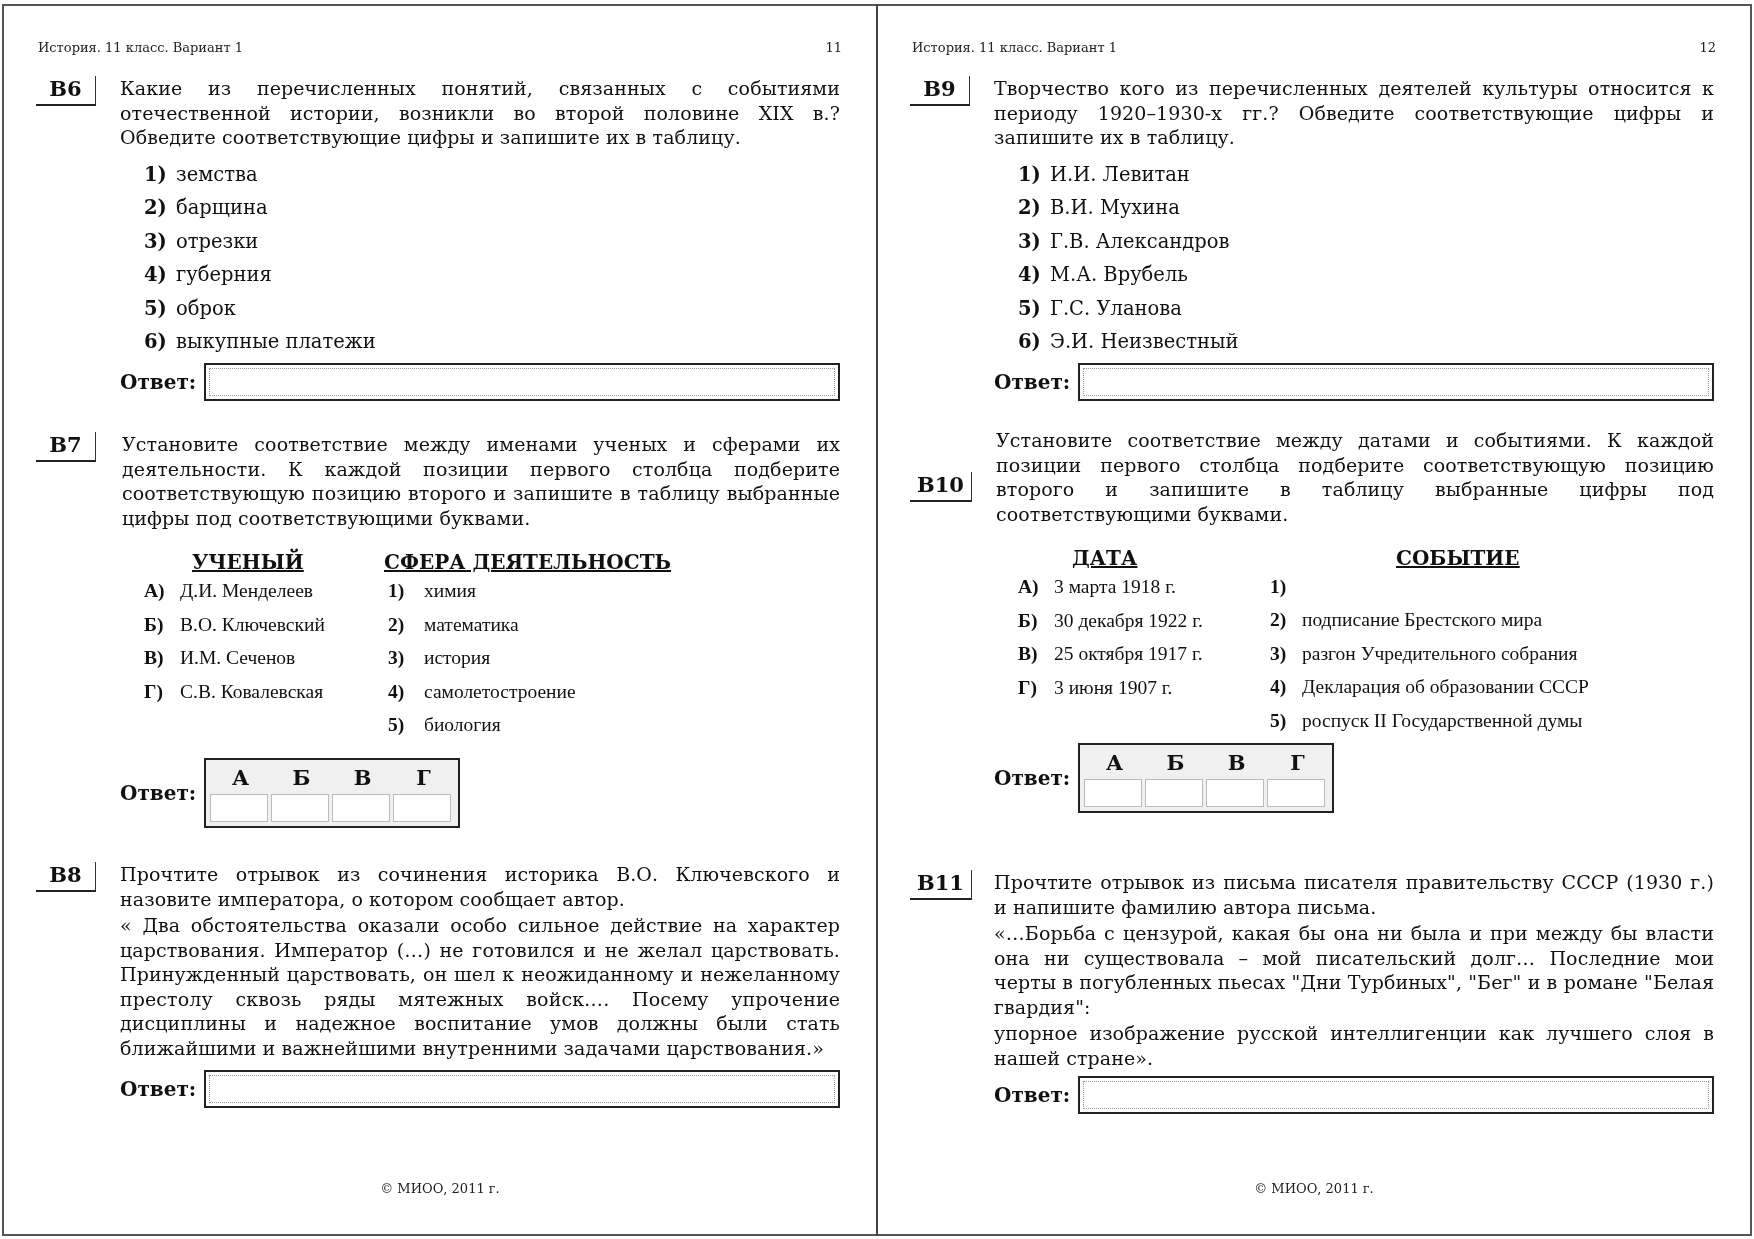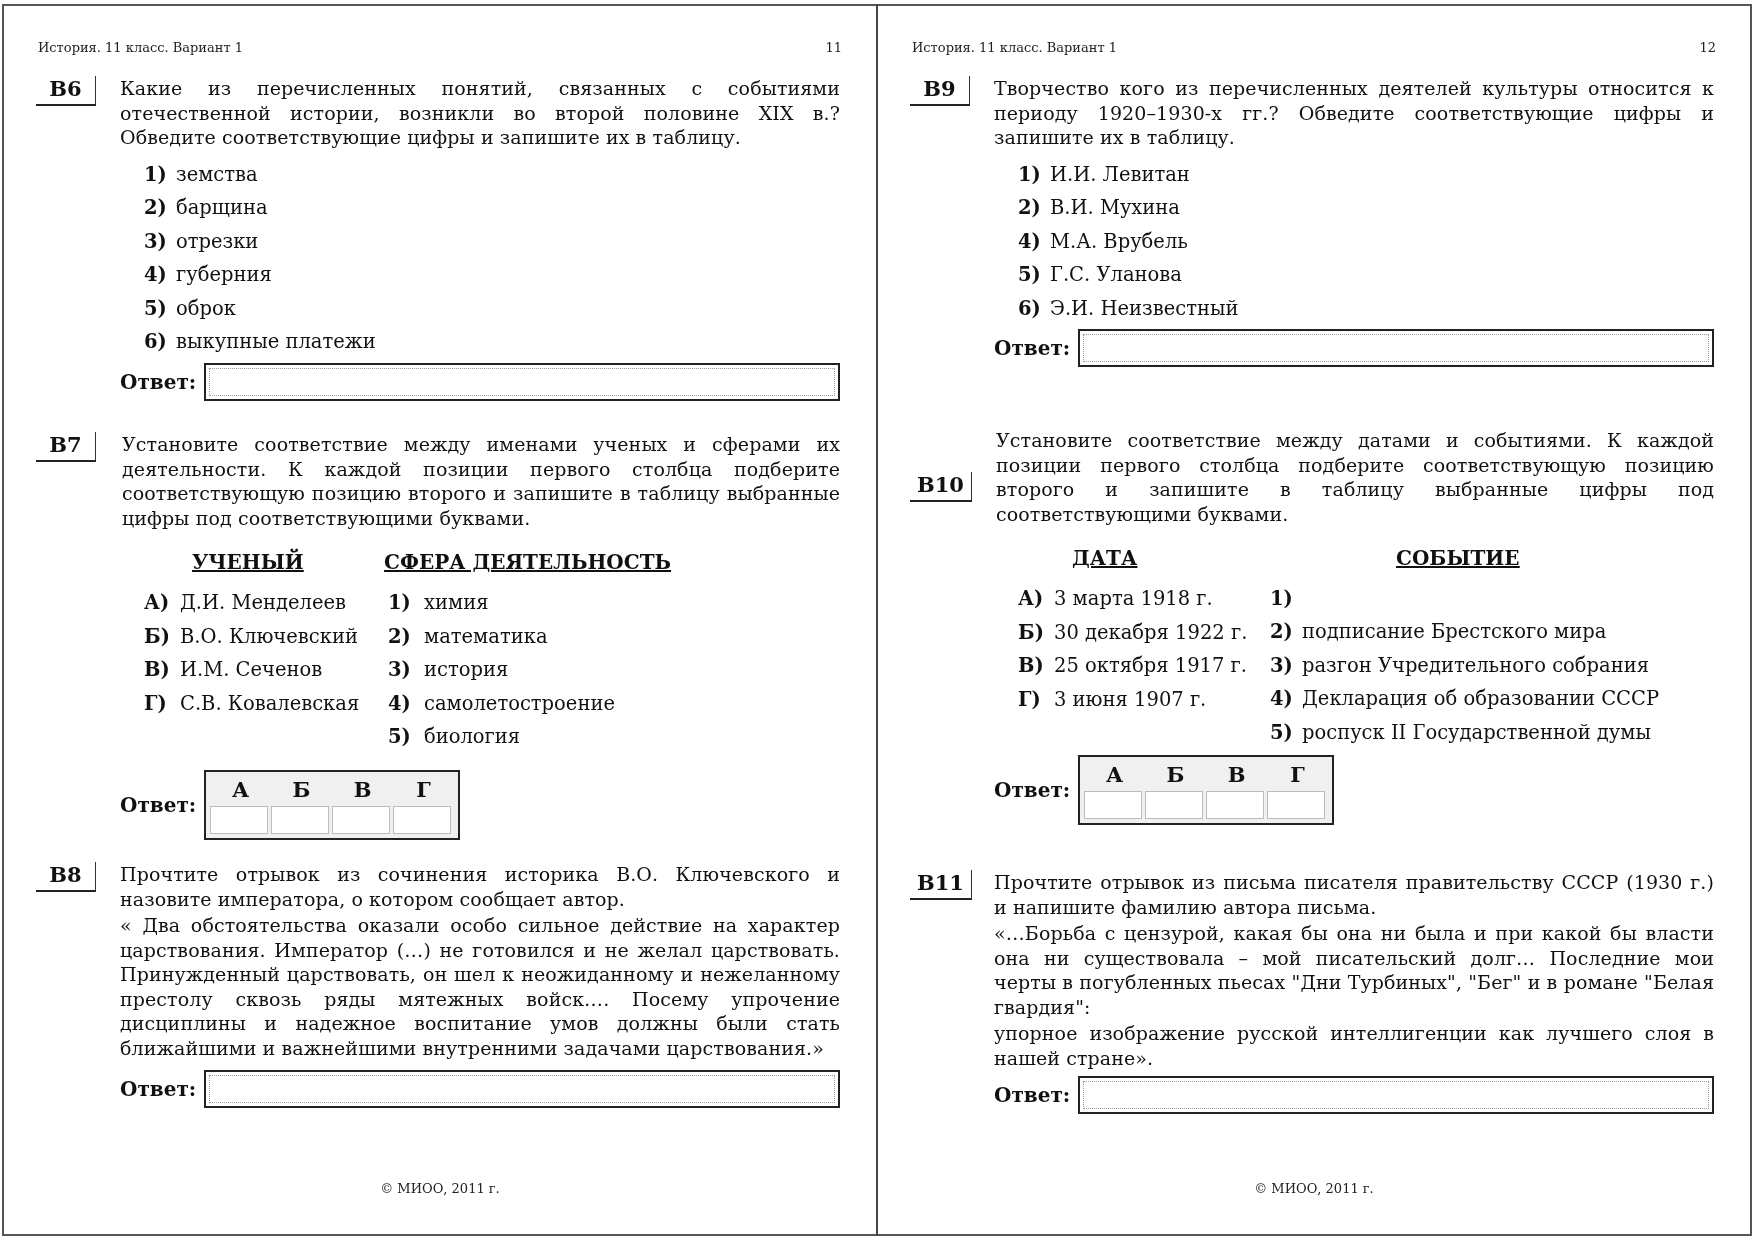--- a/index.html
+++ b/index.html
@@ -164,6 +164,7 @@
       <div class="opts">
         <div class="opt"><b>1)</b><span>И.И. Левитан</span></div>
         <div class="opt"><b>2)</b><span>В.И. Мухина</span></div>
+        <div class="opt"><b>3)</b><span>Г.В. Александров</span></div>
         <div class="opt"><b>4)</b><span>М.А. Врубель</span></div>
         <div class="opt"><b>5)</b><span>Г.С. Уланова</span></div>
         <div class="opt"><b>6)</b><span>Э.И. Неизвестный</span></div>

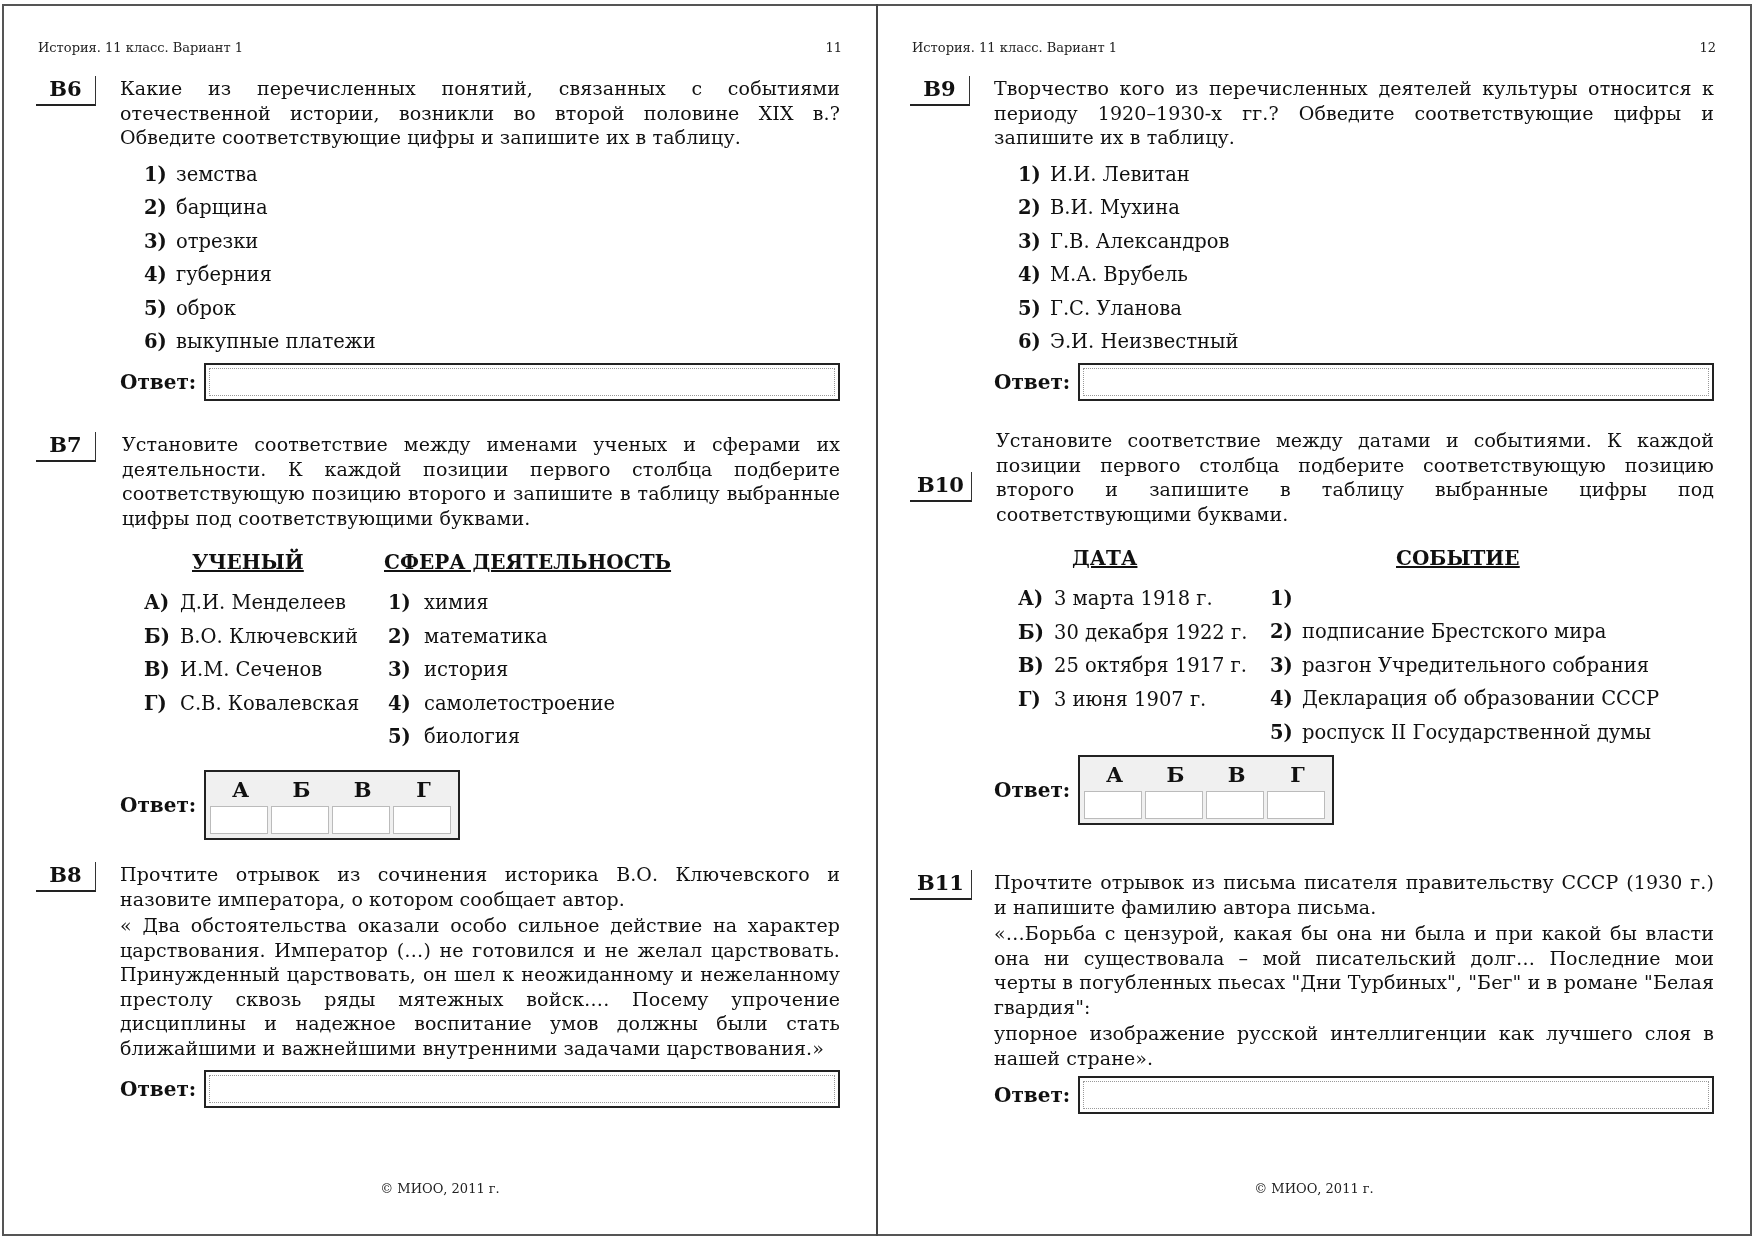--- a/index.html
+++ b/index.html
@@ -40,7 +40,7 @@
     .answer-box .inner { width: 100%; height: 100%; border: 1px dotted #999; }
     .match-head { display: flex; margin-top: 20px; text-decoration: underline; }
     .match-head span { font-weight: bold; font-size: 20px; text-decoration: underline; }
-    .match { display: flex; margin-top: 12px; }
+    .match { display: flex; margin-top: 0; font-family: Liberation Serif, serif; }
     .match .col { }
     .match .row { font-size: 19.5px; line-height: 33.5px; white-space: nowrap; }
     .match .row b { display: inline-block; width: 36px; font-weight: bold; }

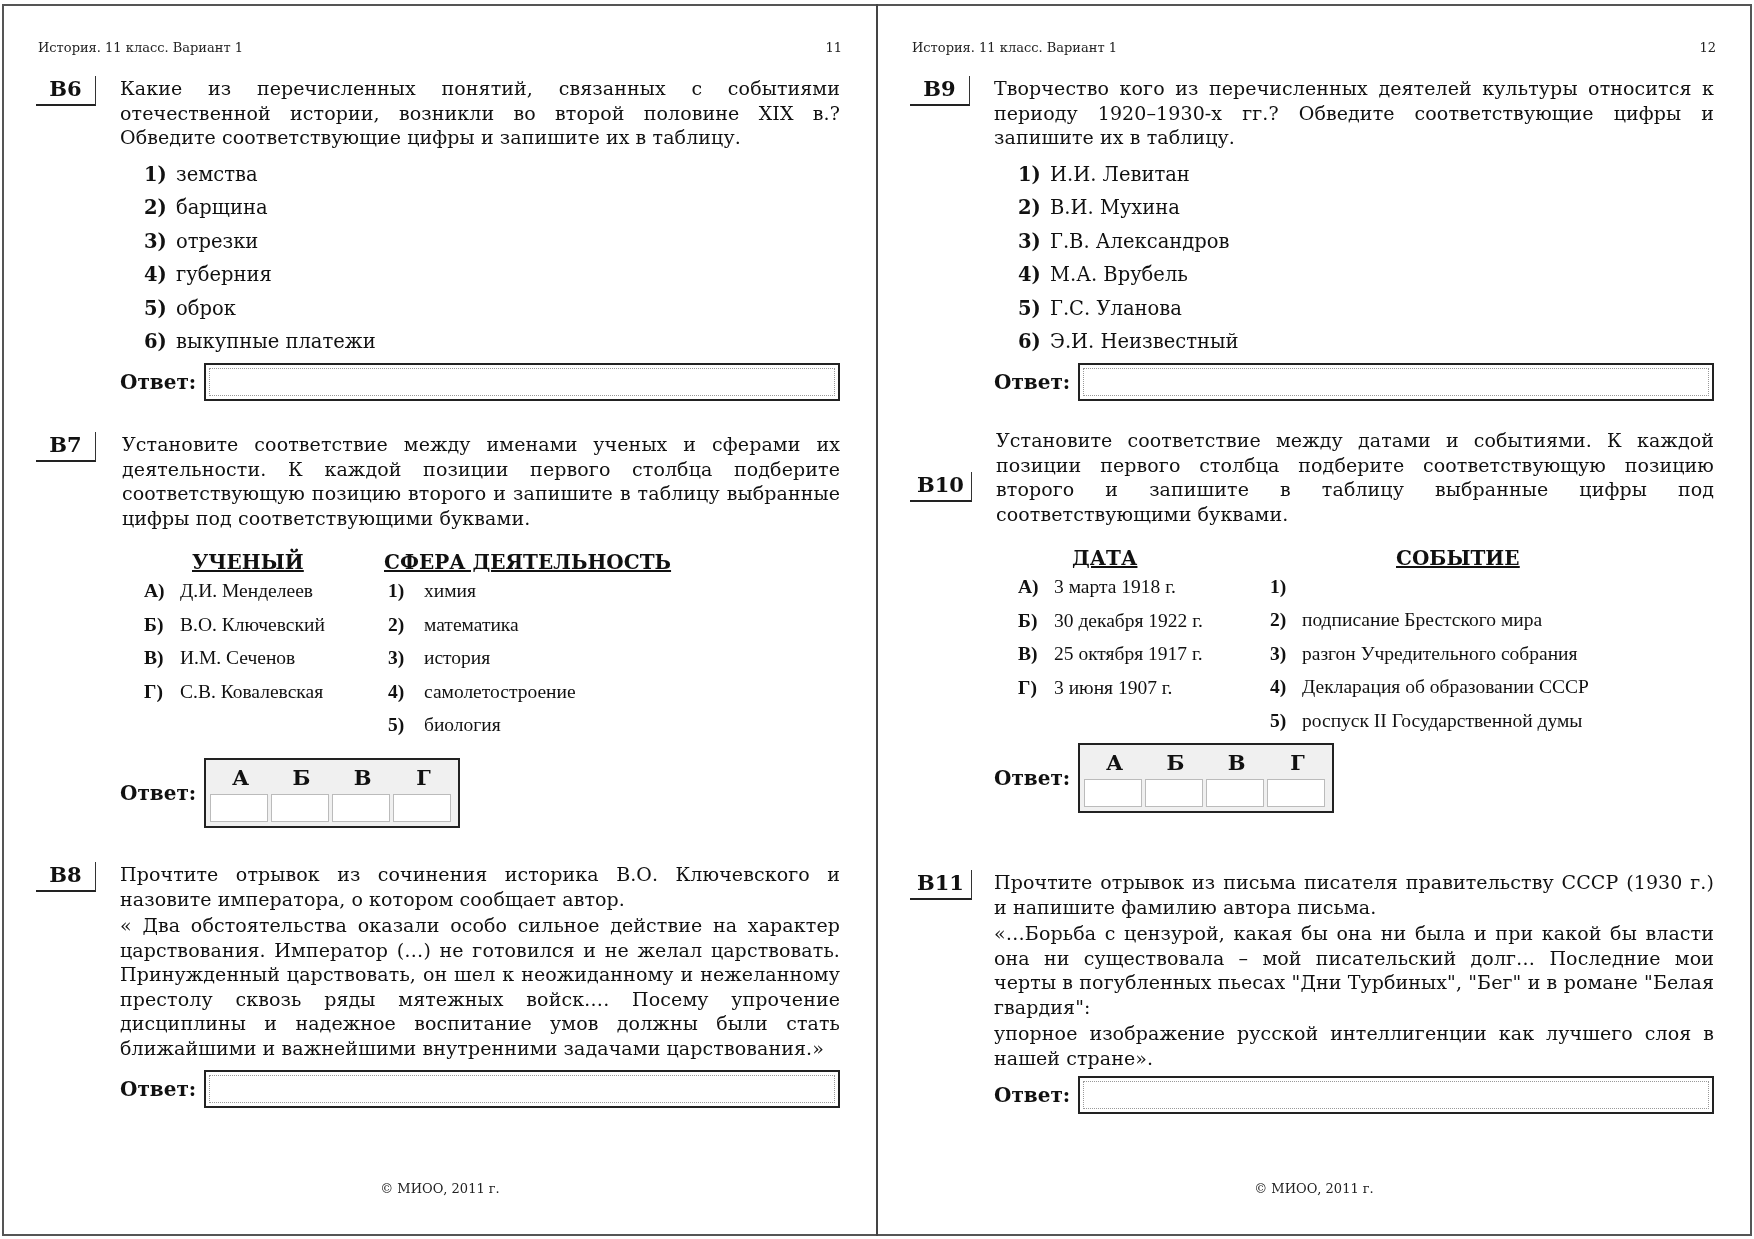--- a/index.html
+++ b/index.html
@@ -227,7 +227,7 @@
     <div class="task-num" style="width:62px;">B11</div>
     <div class="task-body">
       <p class="para">Прочтите отрывок из письма писателя правительству СССР (1930 г.) и напишите фамилию автора письма.</p>
-      <p class="para" style="margin-top:2px;">«…Борьба с цензурой, какая бы она ни была и при какой бы власти она ни существовала – мой писательский долг… Последние мои черты в погубленных пьесах "Дни Турбиных", "Бег" и в романе "Белая гвардия":</p>
+      <p class="para" style="margin-top:2px;">«…Борьба с цензурой, какая бы она ни была и при между бы власти она ни существовала – мой писательский долг… Последние мои черты в погубленных пьесах "Дни Турбиных", "Бег" и в романе "Белая гвардия":</p>
       <p class="para" style="margin-top:2px;">упорное изображение русской интеллигенции как лучшего слоя в нашей стране».</p>
     </div>
     <div class="answer-row" style="margin-left:84px; margin-top:6px;">

